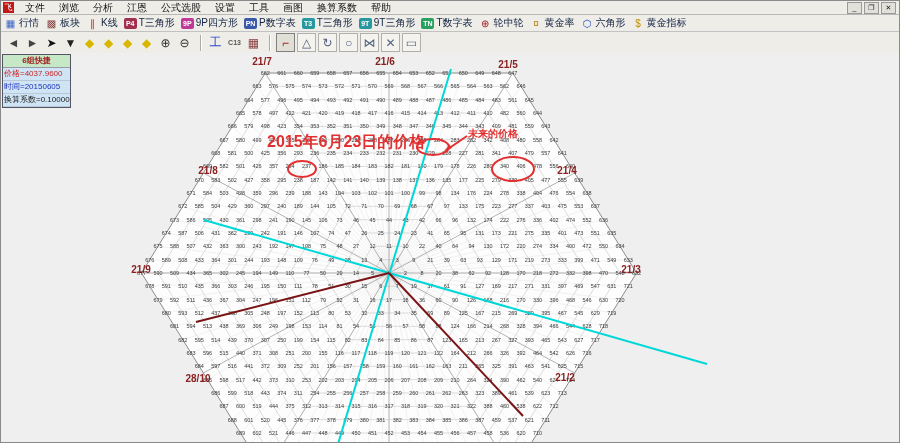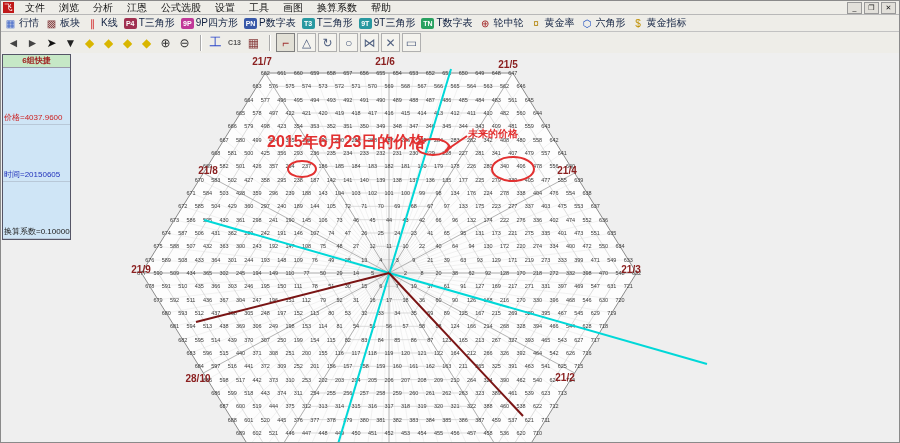--- a/index.html
+++ b/index.html
@@ -41,7 +41,7 @@
               font-size:8px;line-height:12px;z-index:5;background:#cfe5f6;}
   .sp-title{background:#c6e8c6;color:#a02020;font-weight:bold;text-align:center;
             border-bottom:1px solid #99a;height:12px;}
-  .sp-row{border-bottom:1px solid #b8c8d8;padding-left:1px;height:12px;white-space:nowrap;overflow:hidden;margin-top:44px;}
+  .sp-row{border-bottom:1px solid #b8c8d8;padding-left:1px;height:12px;white-space:nowrap;overflow:hidden;}
   
   .spoke-label{position:absolute;transform:translate(-50%,-50%);color:#8b2020;
                font-weight:bold;font-size:10px;z-index:4;}

